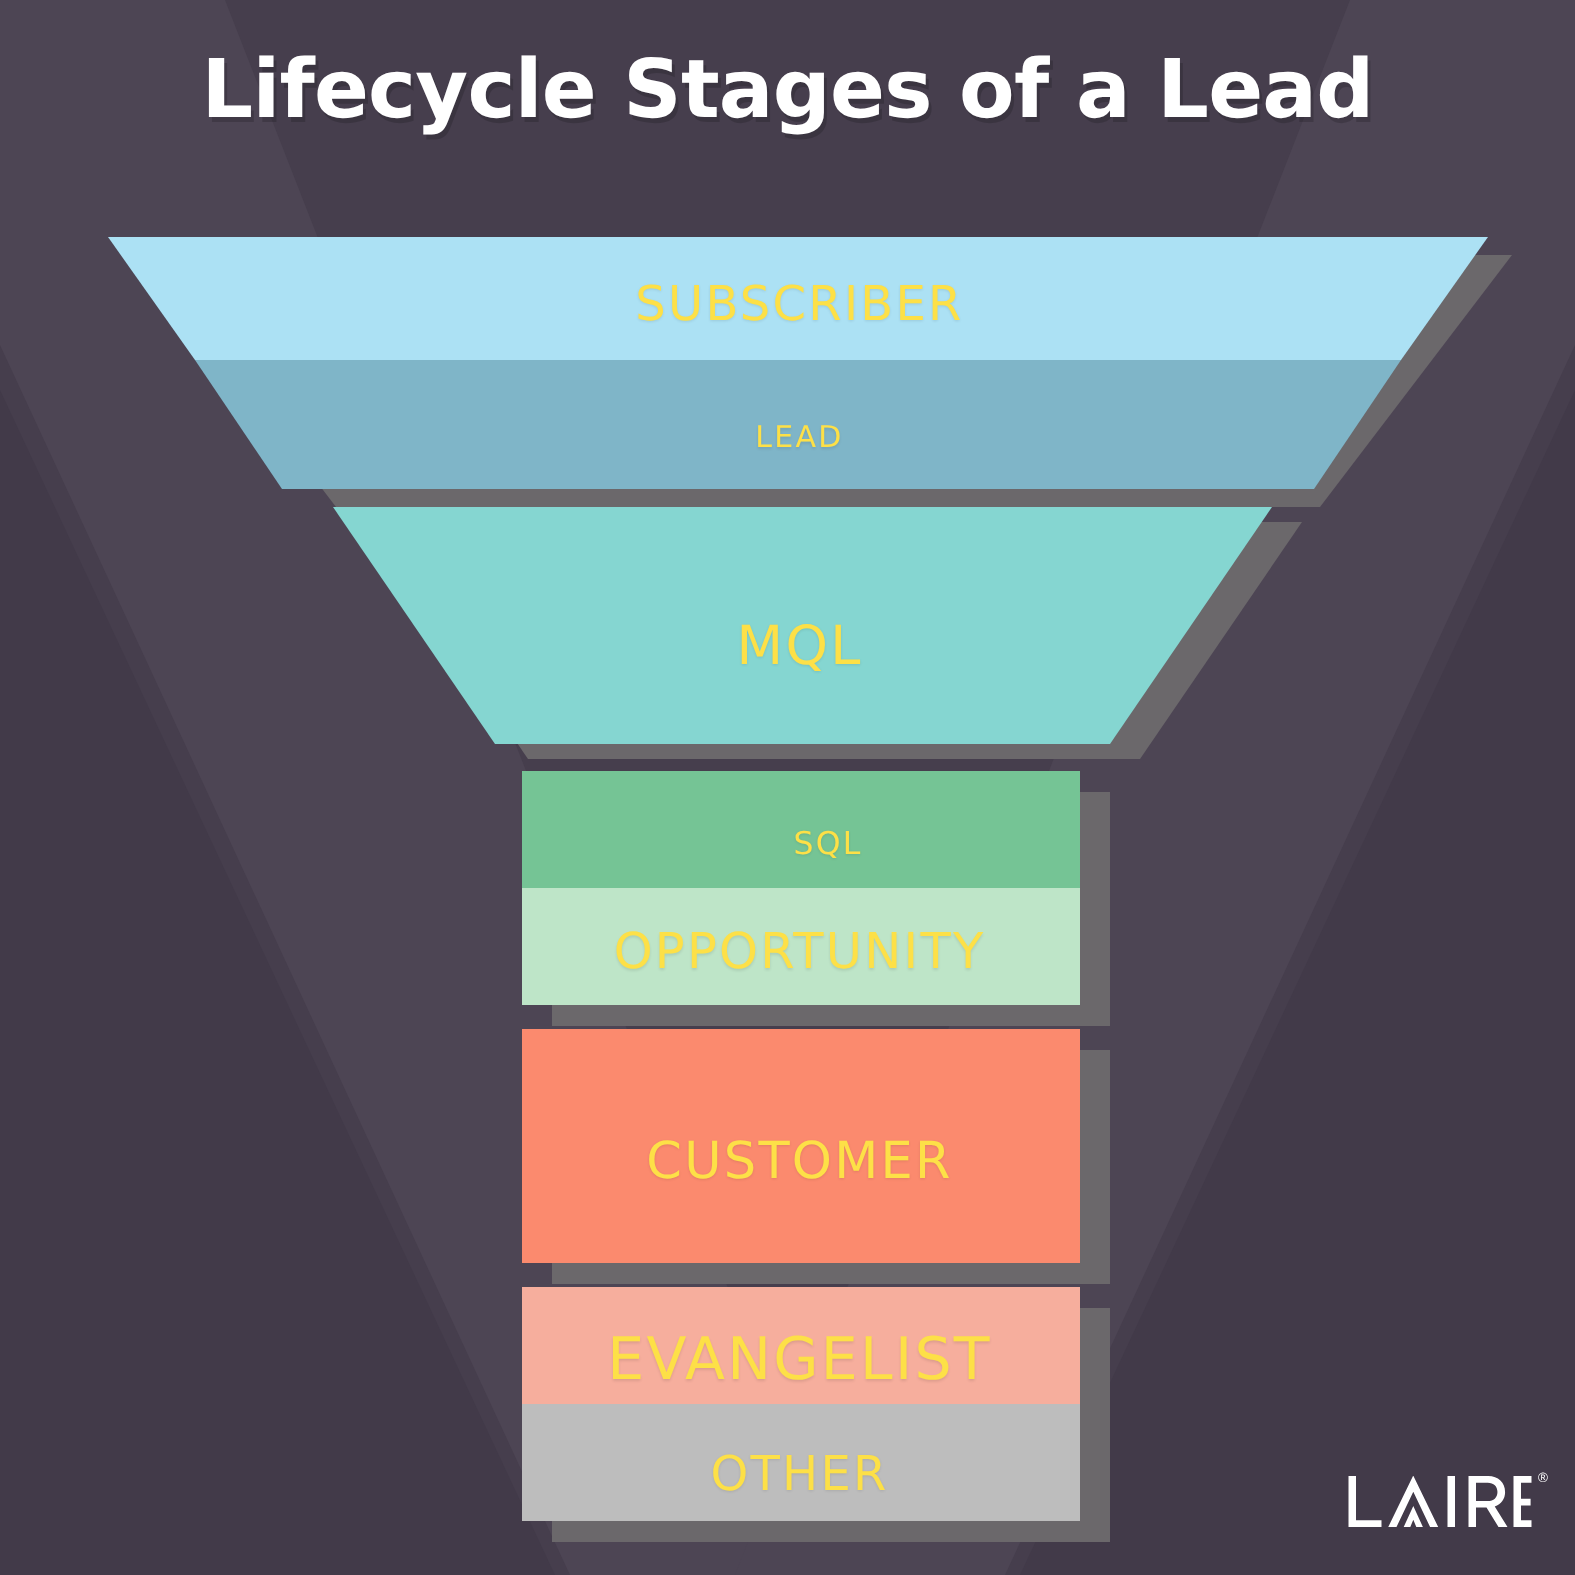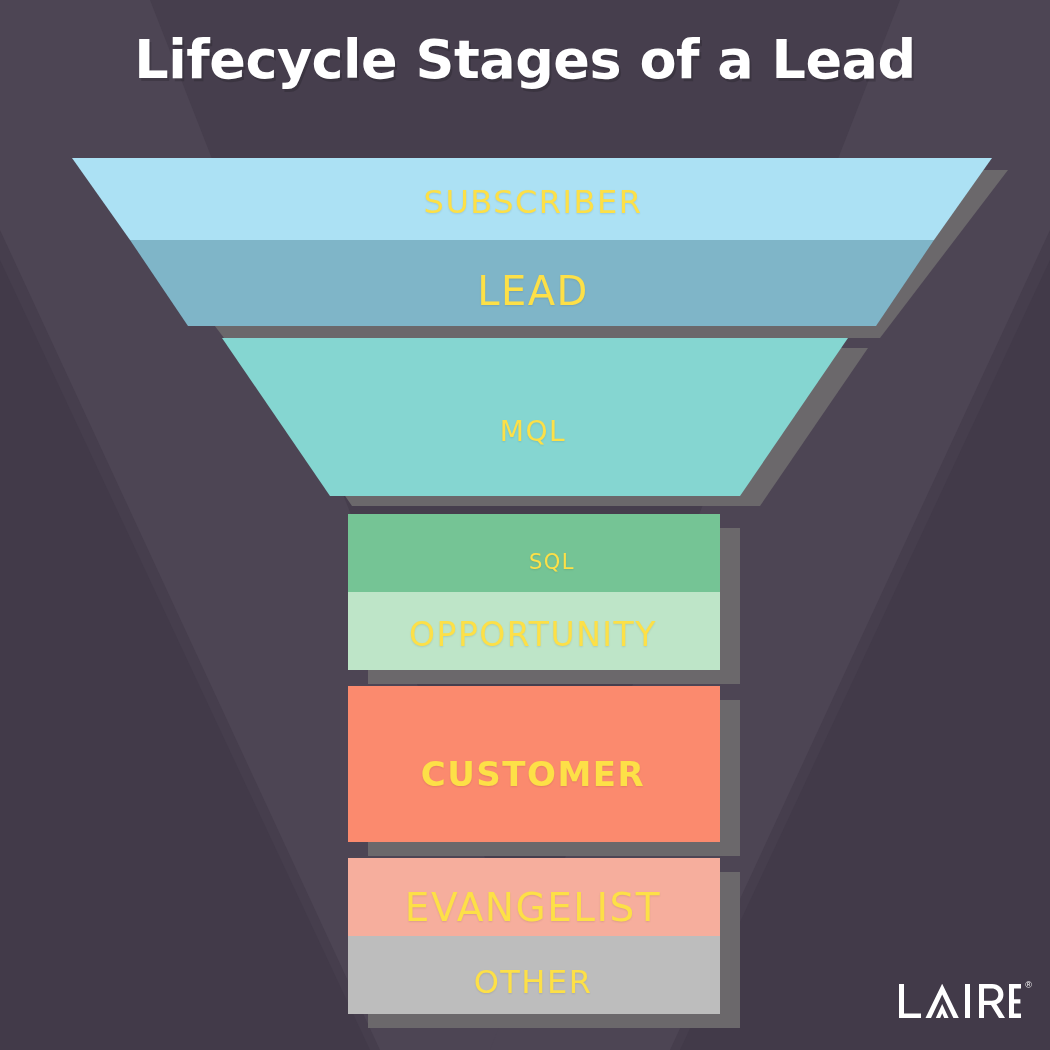--- a/index.html
+++ b/index.html
@@ -143,7 +143,7 @@
   <div>
     <div class="seg-label" style="left:533px; top:202px; font-size:32px;">SUBSCRIBER</div>
 
-    <div class="seg-label" style="left:533px; top:291px; font-size:40px;">LEAD</div>
+    <div class="seg-label" style="left:533px; top:291px; font-size:20px;">LEAD</div>
 
     <div class="seg-label" style="left:533px; top:431px; font-size:28px;">MQL</div>
 

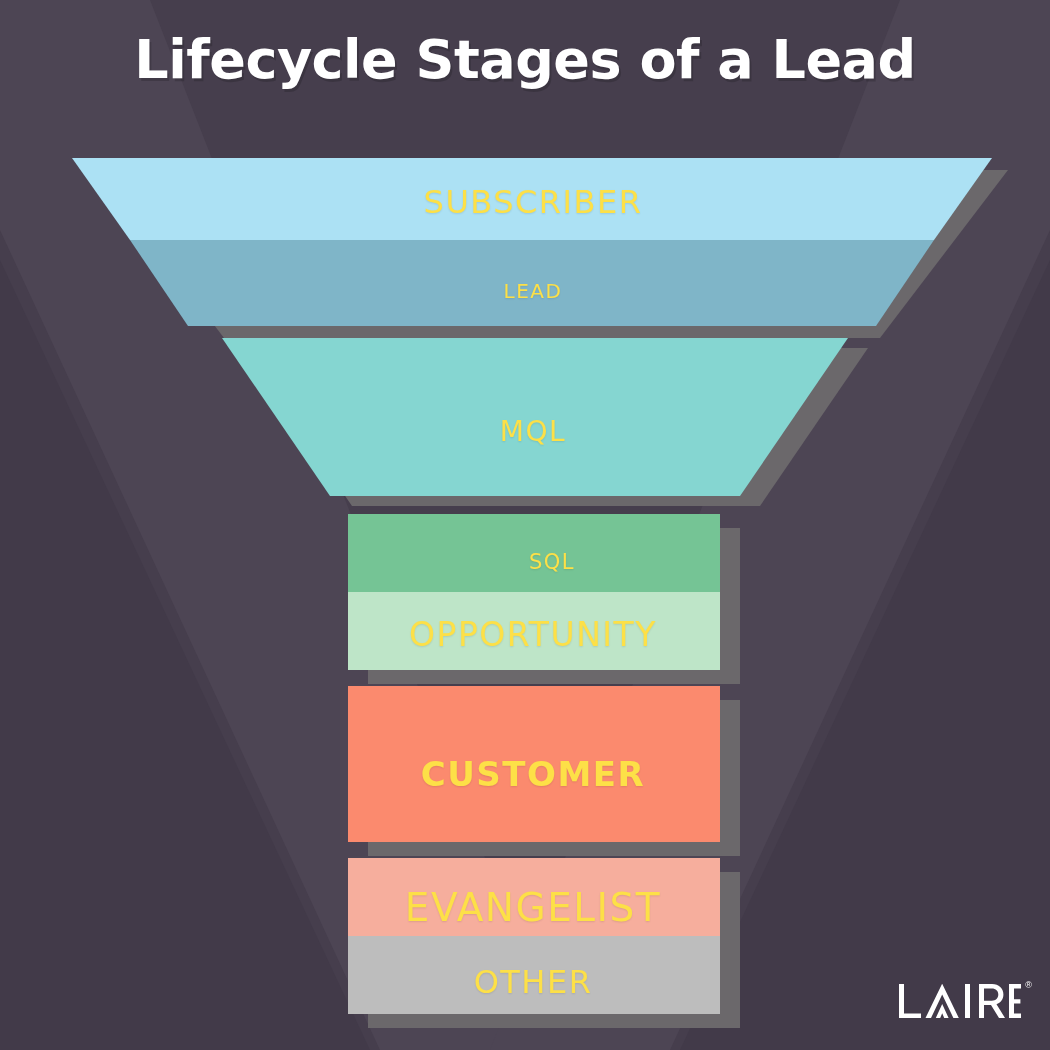--- a/index.html
+++ b/index.html
@@ -145,7 +145,7 @@
 
     <div class="seg-label" style="left:533px; top:291px; font-size:20px;">LEAD</div>
 
-    <div class="seg-label" style="left:533px; top:431px; font-size:28px;">MQL</div>
+    <div class="seg-label" style="left:533px; top:431px; font-size:36px;">MQL</div>
 
     <div class="seg-label" style="left:552px; top:562px; font-size:21px;">SQL</div>
 

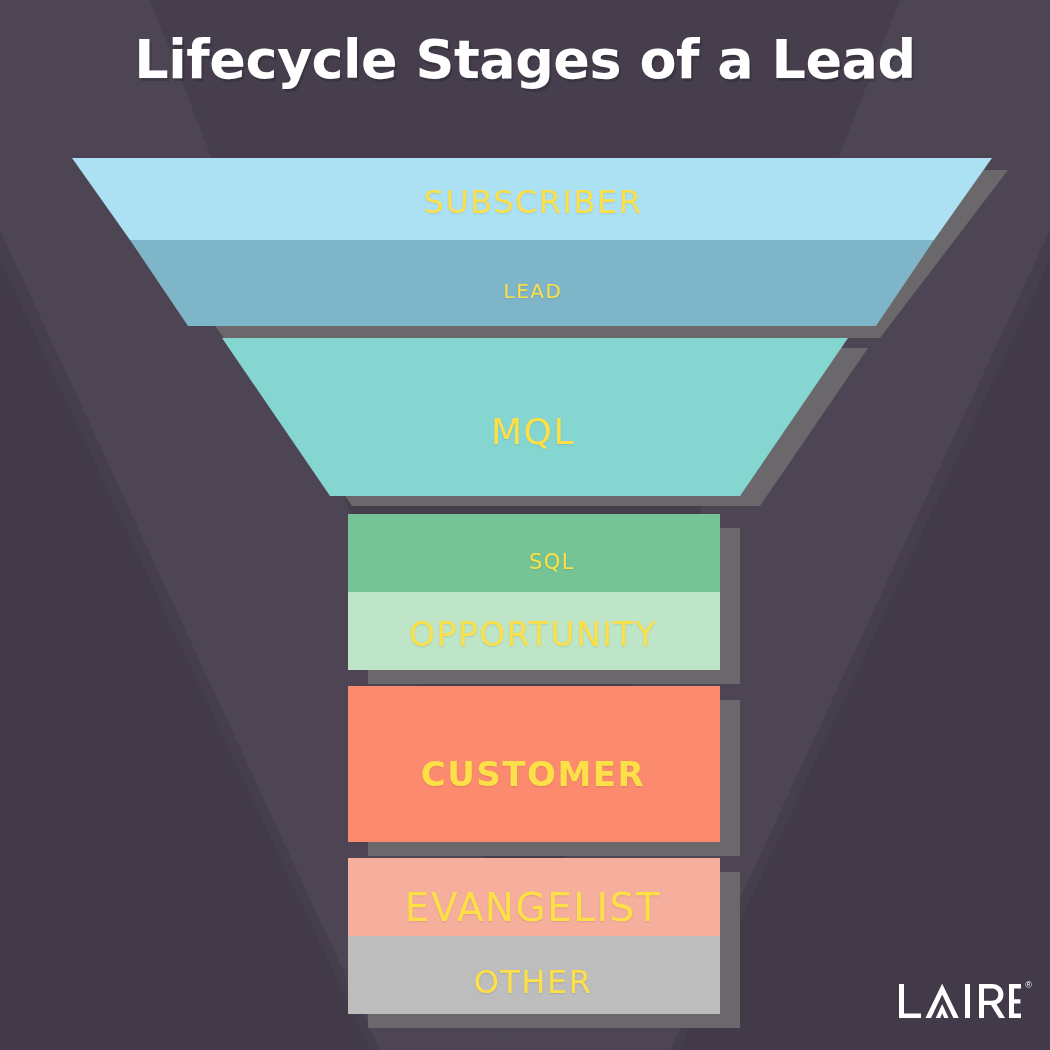--- a/index.html
+++ b/index.html
@@ -151,7 +151,7 @@
 
     <div class="seg-label" style="left:533px; top:634px; font-size:33px;text-align:right;">OPPORTUNITY</div>
 
-    <div class="seg-label" style="left:533px; top:774px; font-size:34px;font-weight:bold;">CUSTOMER</div>
+    <div class="seg-label" style="left:533px; top:774px; font-size:34px;">CUSTOMER</div>
 
     <div class="seg-label" style="left:533px; top:907px; font-size:39px;">EVANGELIST</div>
 

